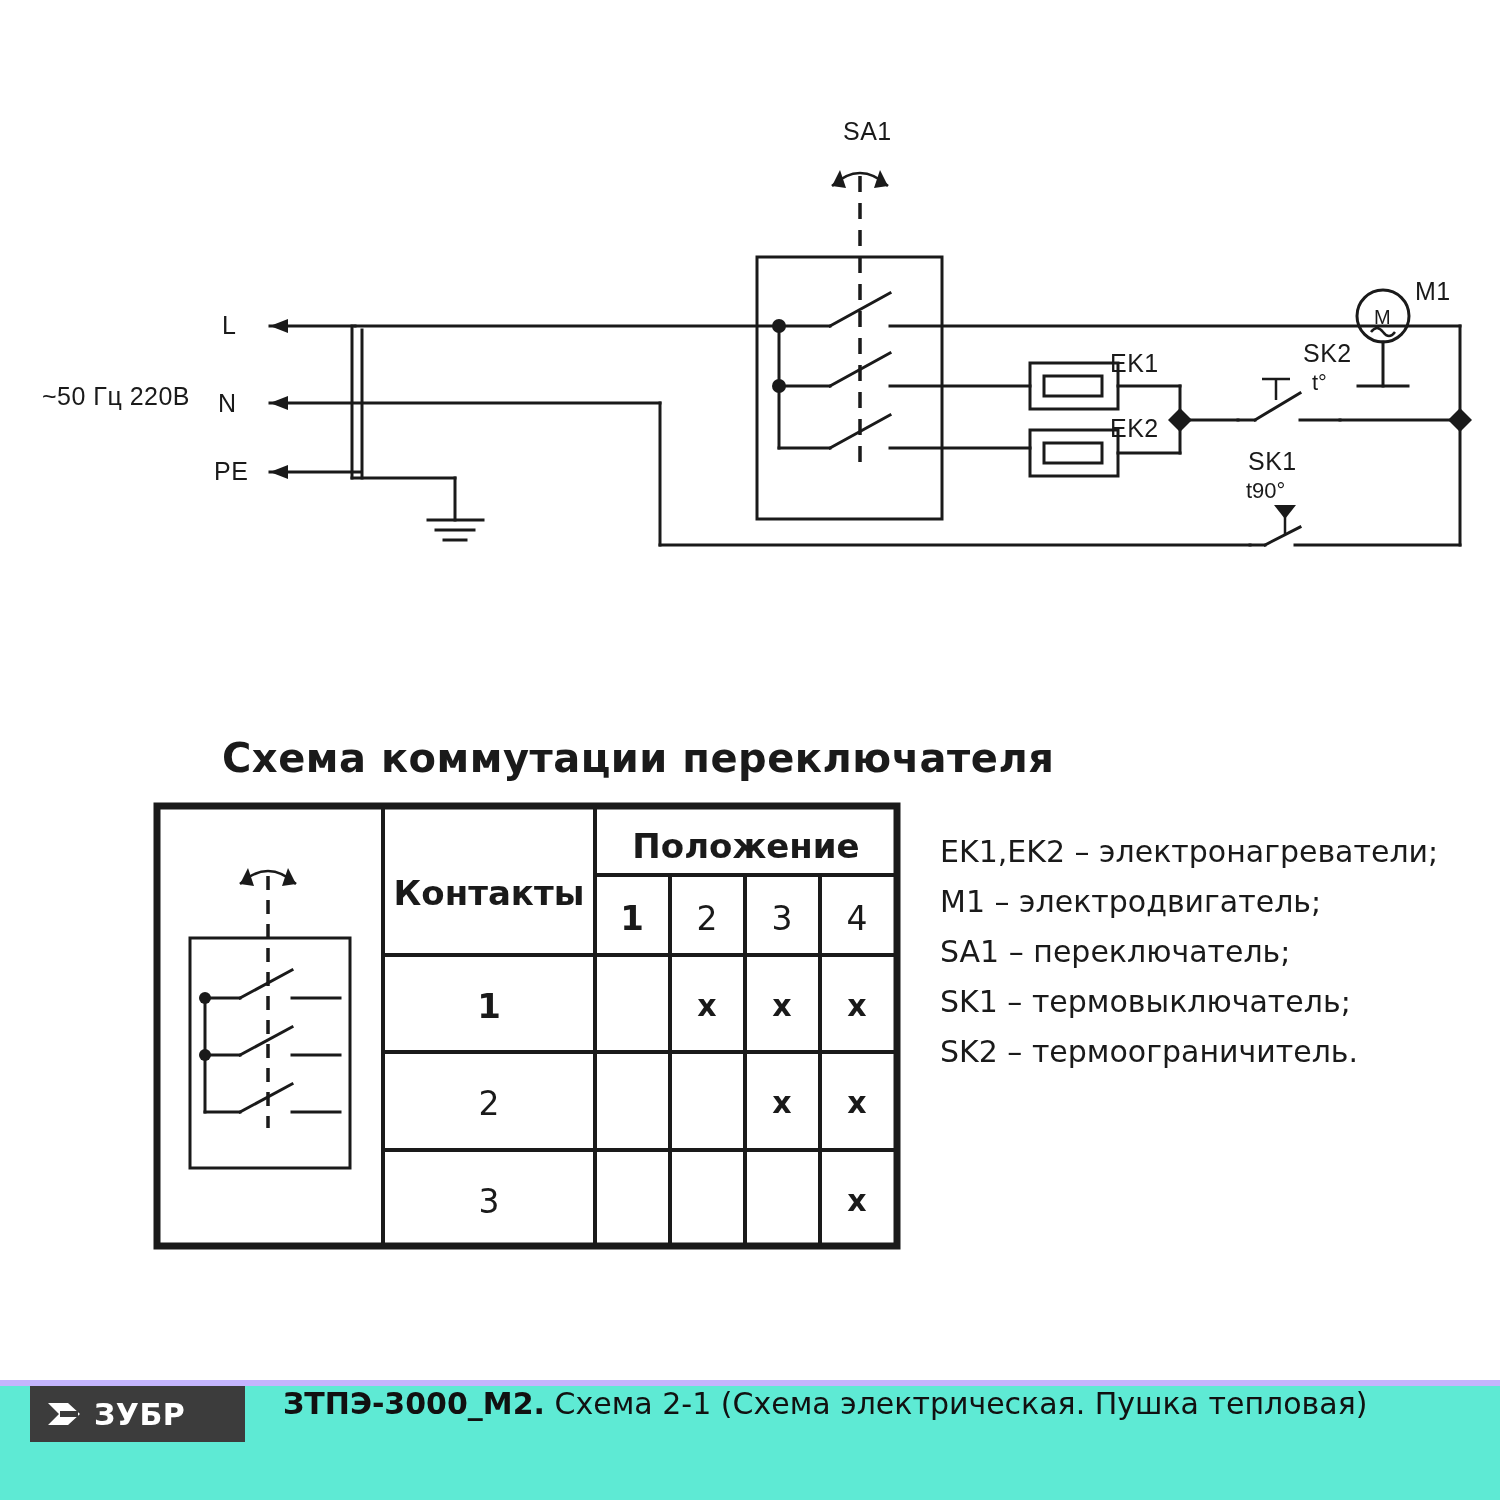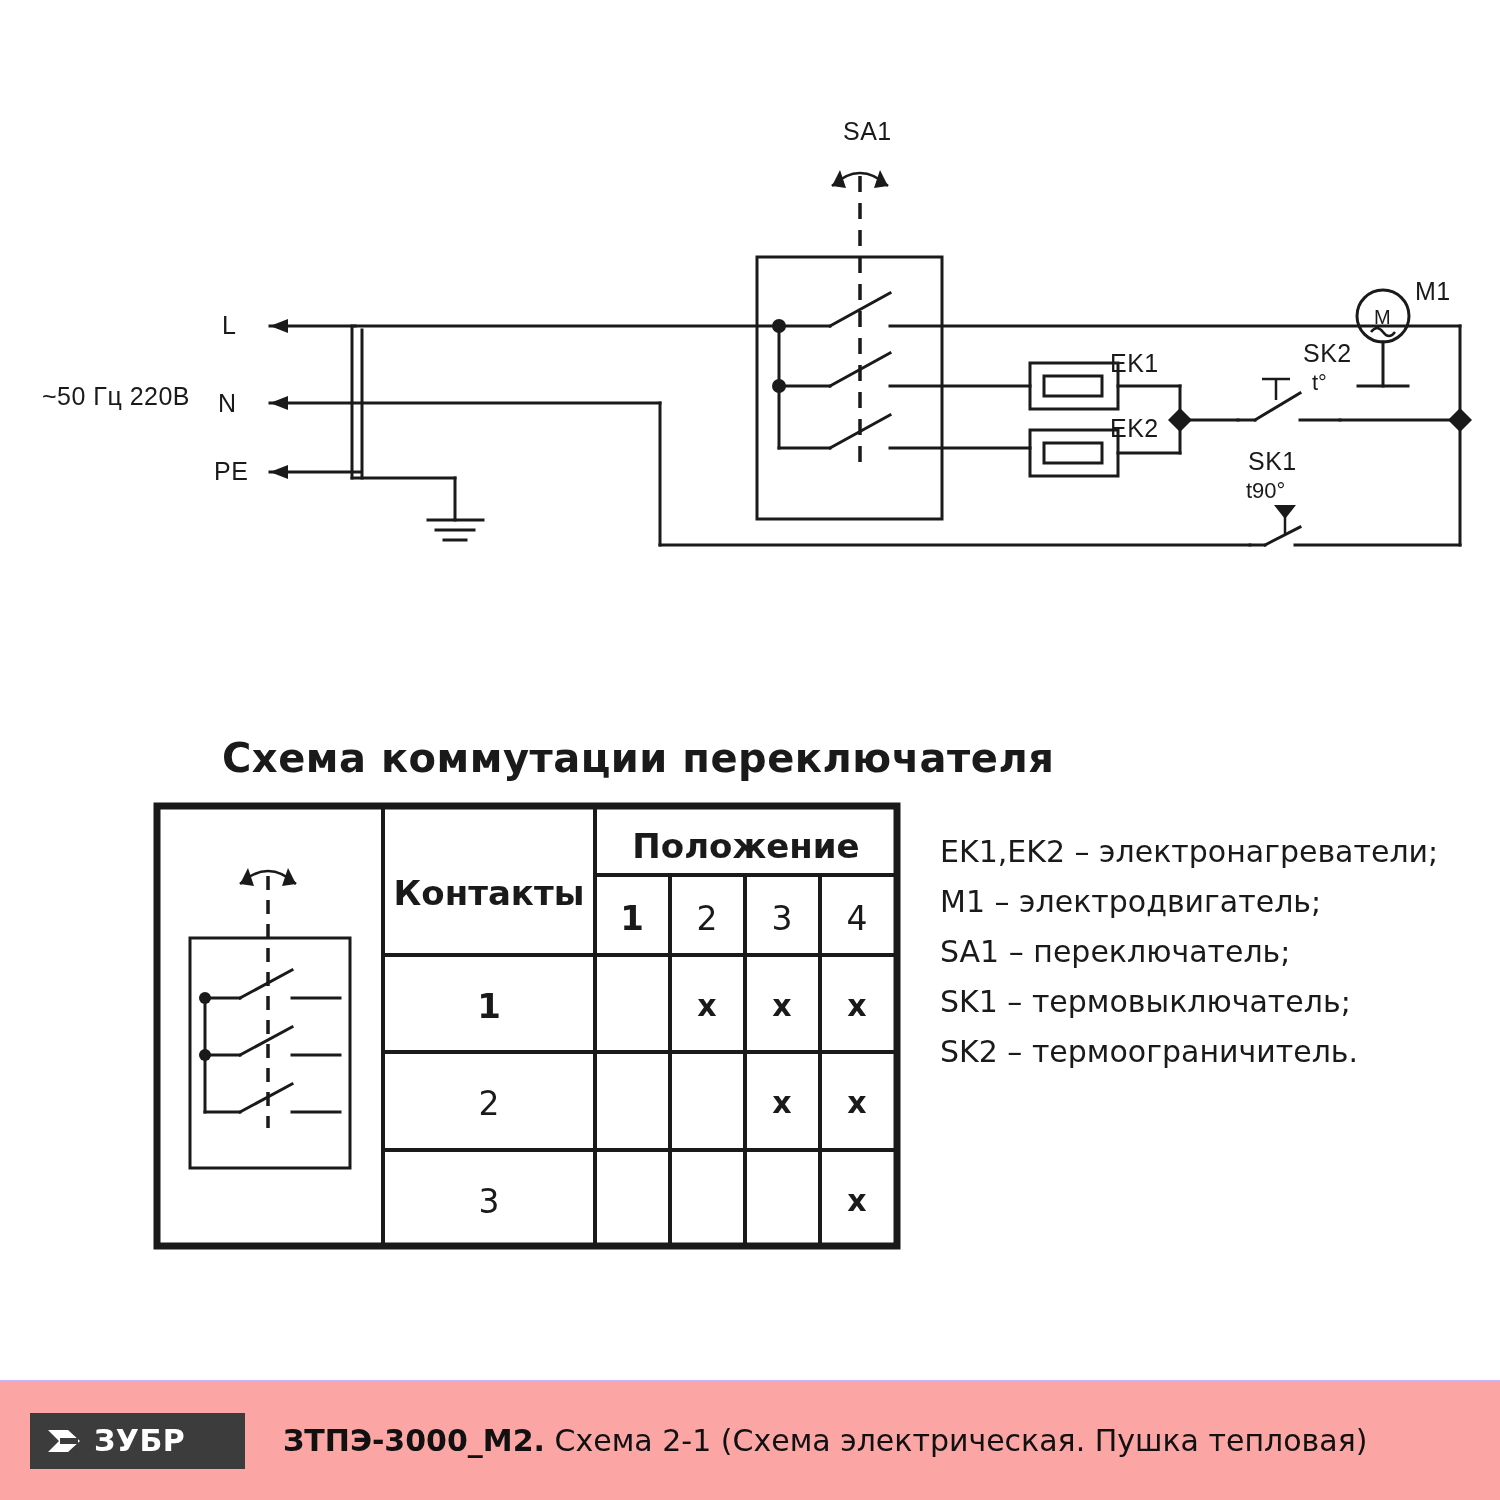--- a/index.html
+++ b/index.html
@@ -108,11 +108,11 @@
     top: 1380px;
     width: 1500px;
     height: 120px;
-    border-top: 1px solid #c4b5fd;
+    border-top: 6px solid #c4b5fd;
     box-sizing: border-box;
     display: flex;
-    align-items: center;
-    background: #fca5a5;
+    align-items: flex-start;
+    background: #5eead4;
   }
   #brand-badge {
     width: 215px;

